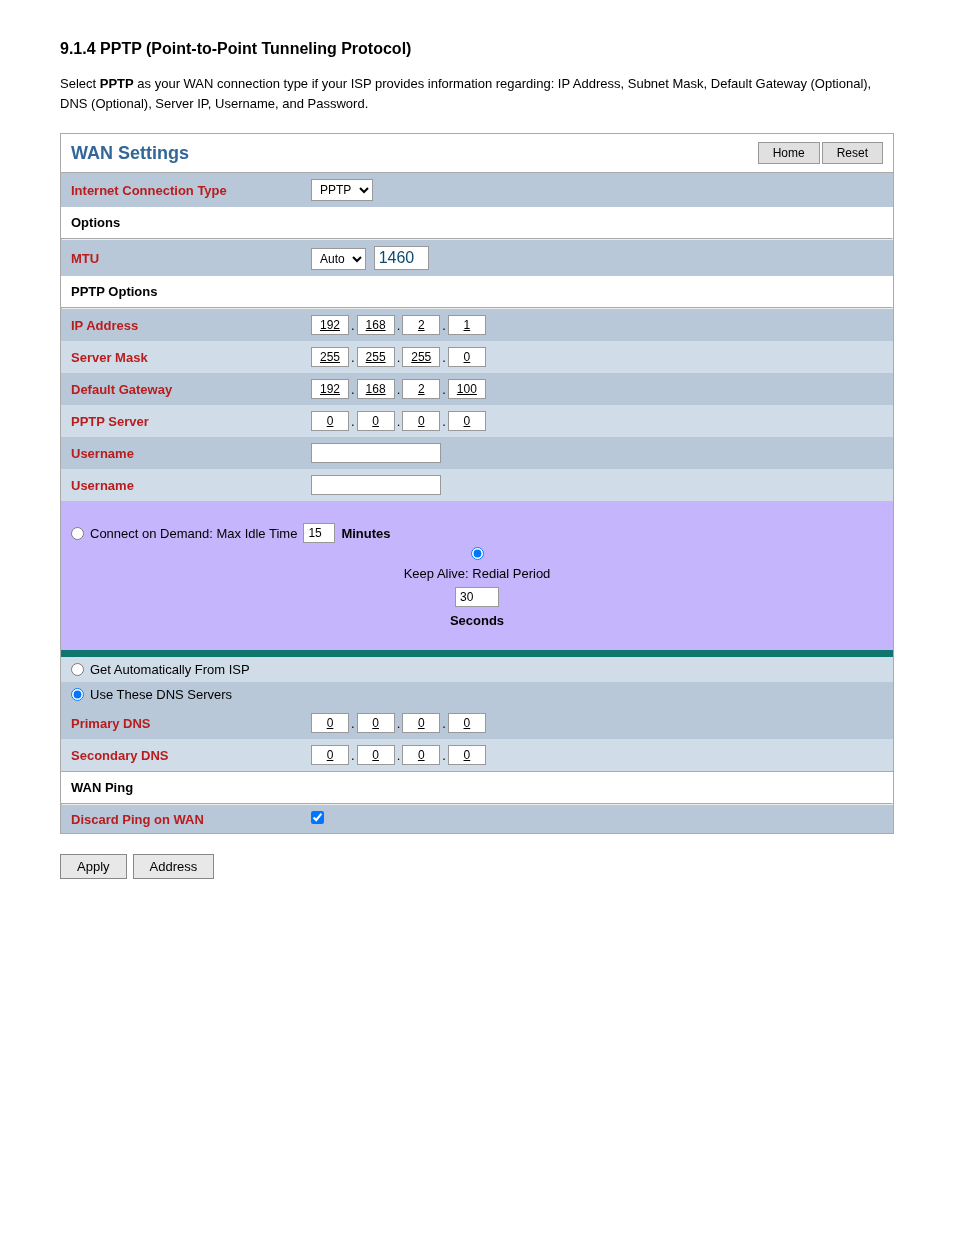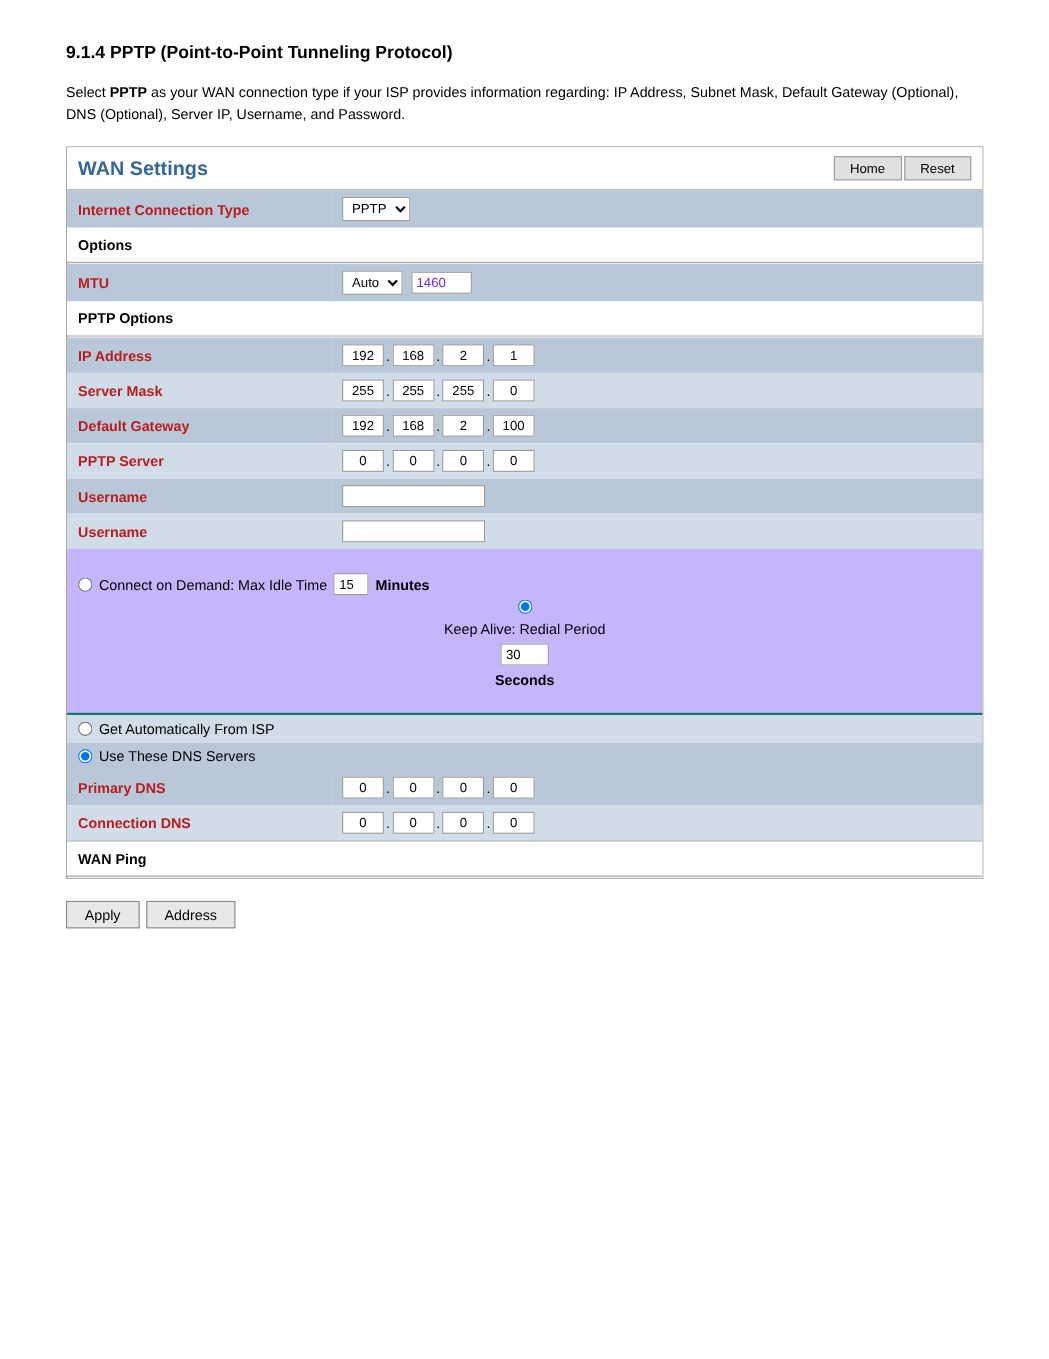--- a/index.html
+++ b/index.html
@@ -117,9 +117,9 @@
       width: 55px;
       border: 1px solid #999;
       padding: 2px 4px;
-      font-size: 12px;
+      font-size: 16px;
       margin-left: 4px;
-      color: #6d28d9;
+      color: #0c4a6e;
     }
     .connect-options {
       background: #c4b5fd;

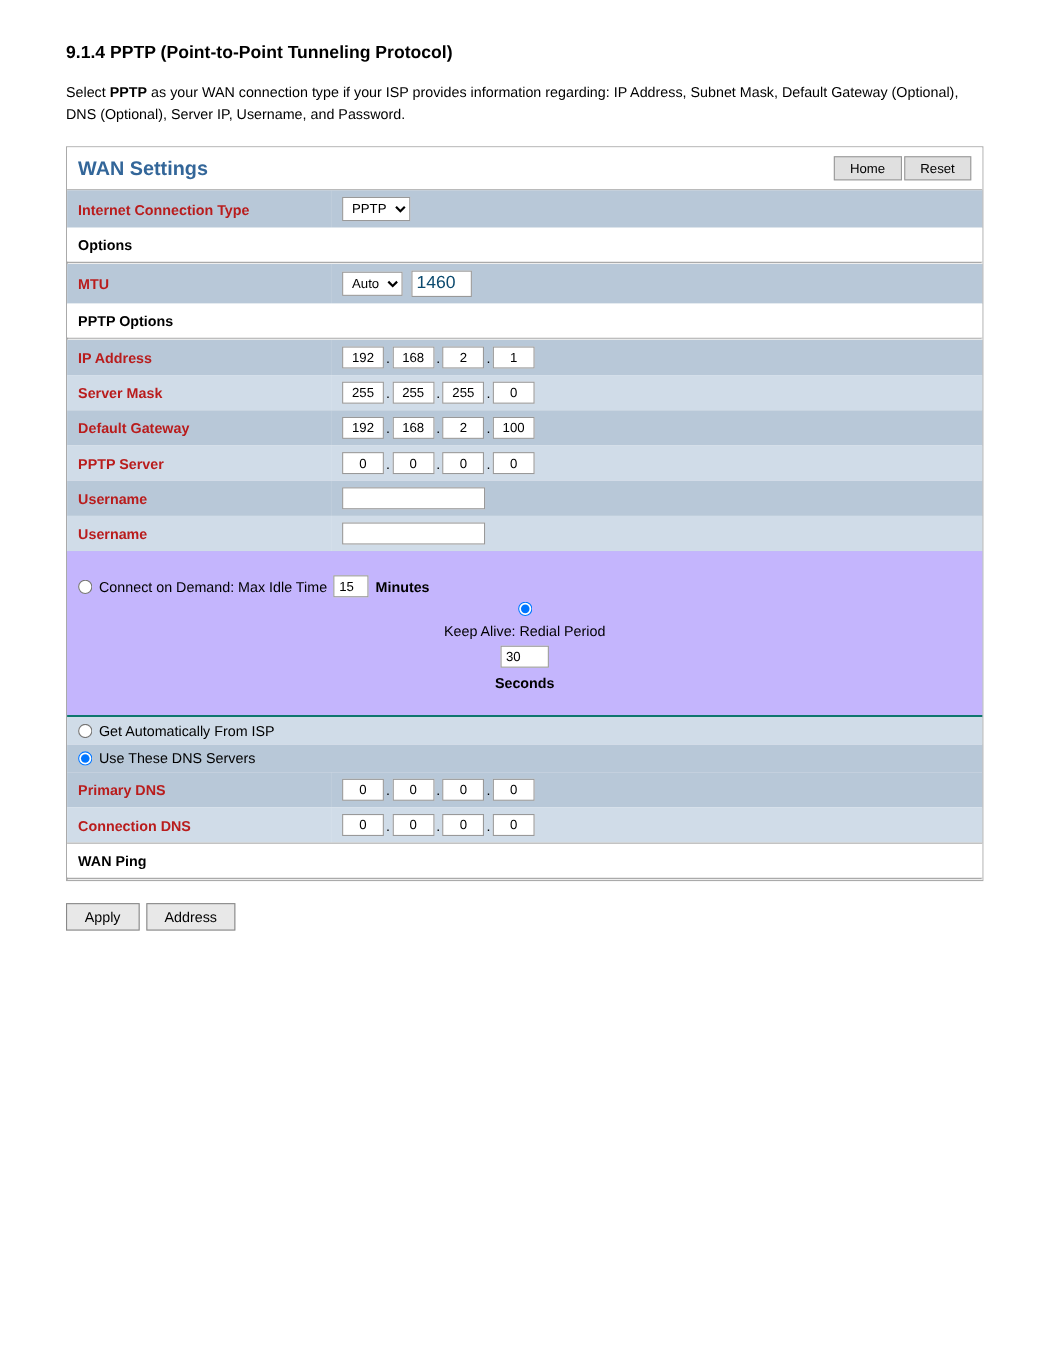--- a/index.html
+++ b/index.html
@@ -95,6 +95,7 @@
       padding: 2px 4px;
       font-size: 12px;
       text-align: center;
+      text-decoration: underline;
     }
     .ip-dot {
       padding: 0 2px;

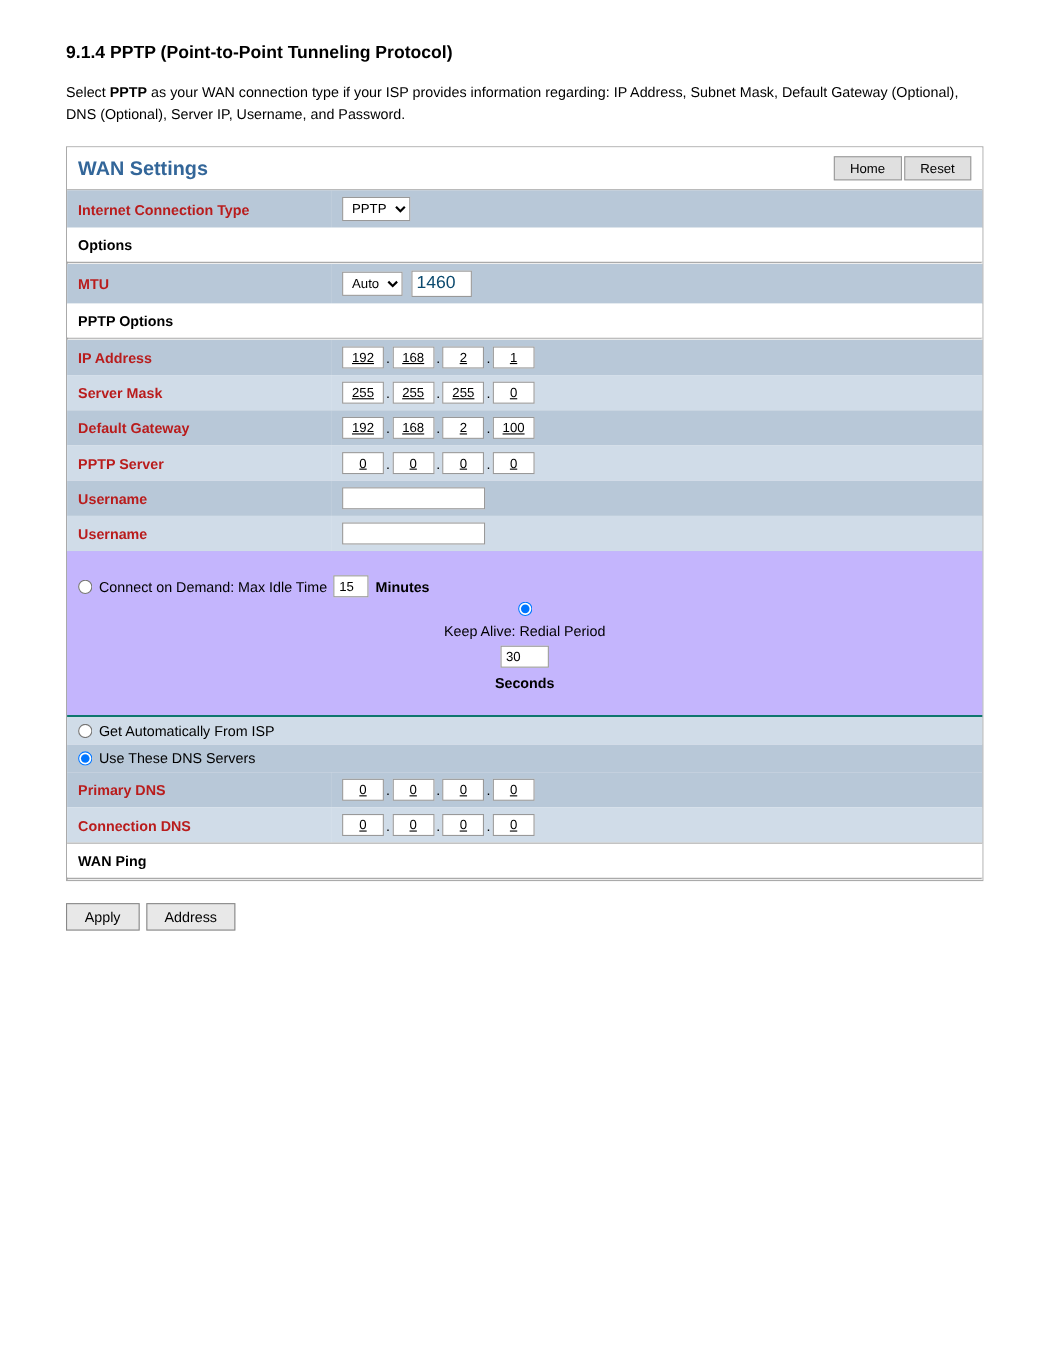--- a/index.html
+++ b/index.html
@@ -136,7 +136,7 @@
 
     
     .dns-section {
-      border-top: 2px solid #0f766e;
+      border-top: 7px solid #0f766e;
     }
     .dns-radio-row {
       background: #d0dce8;

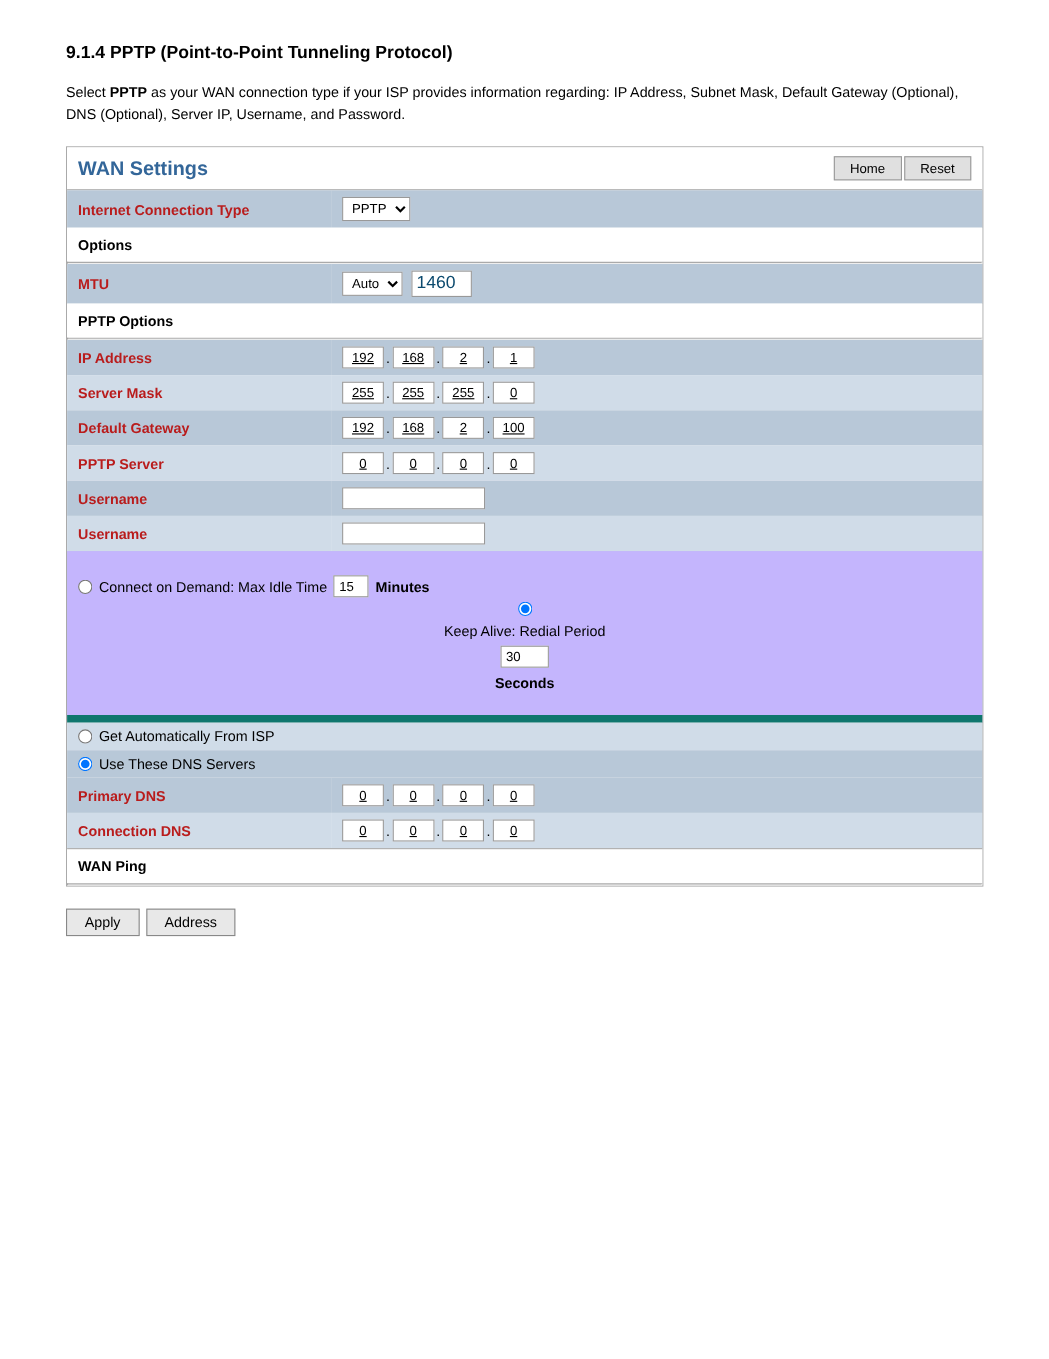--- a/index.html
+++ b/index.html
@@ -348,7 +348,7 @@
       </tr>
 
       <tr class="row-even">
-        <td class="label-cell">Connection DNS</td>
+        <td class="label-cell">Secondary DNS</td>
         <td>
           <div class="ip-group">
             <input class="ip-octet" type="text" value="0" style="">

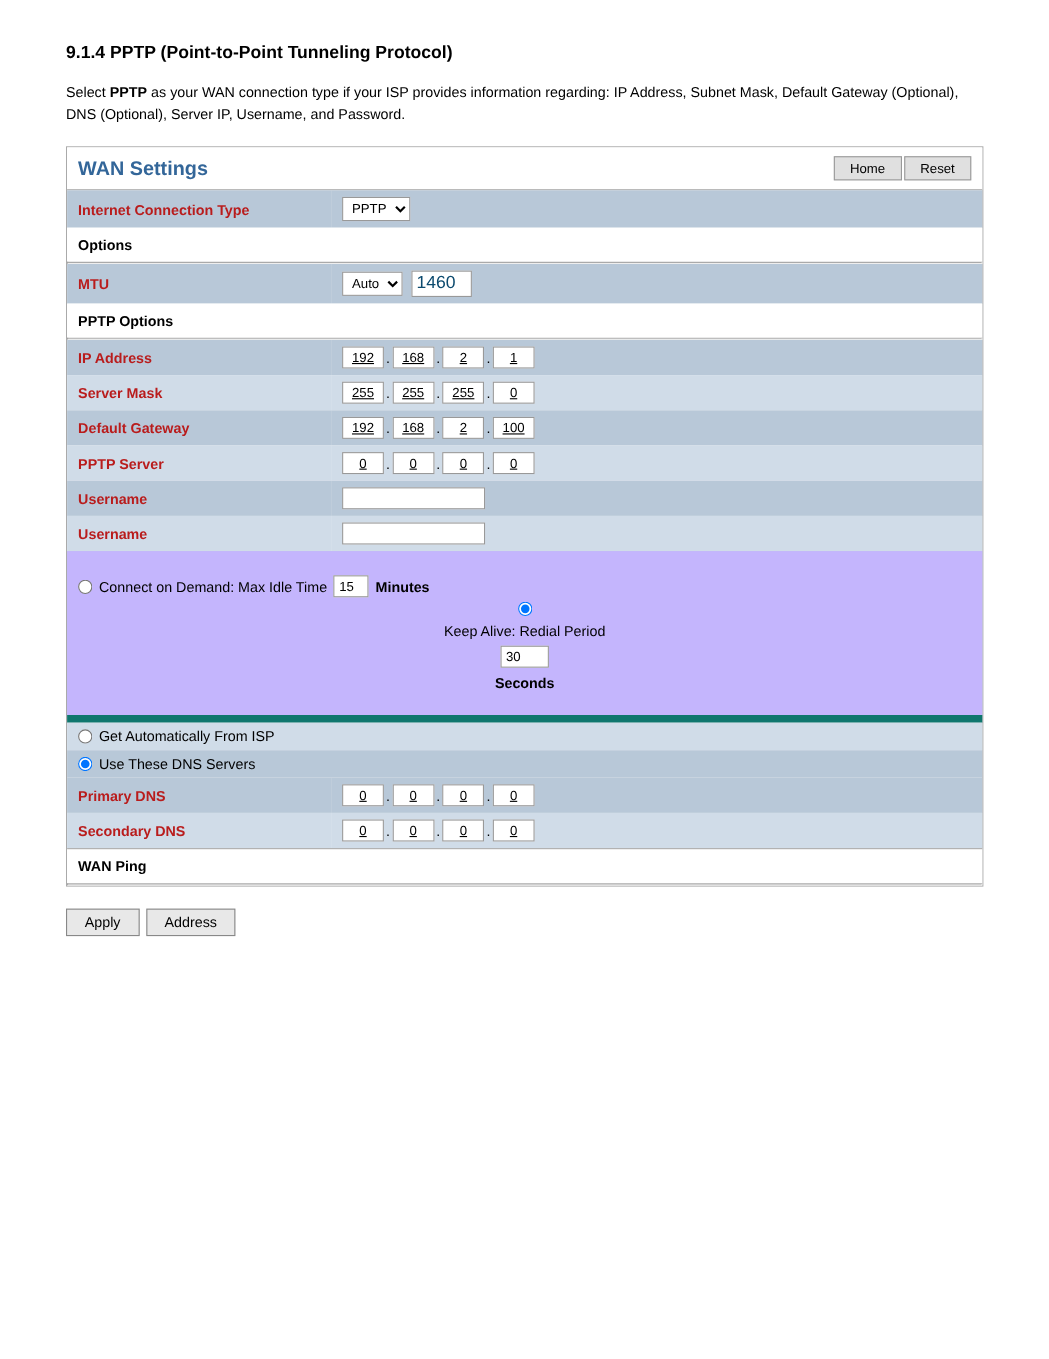--- a/index.html
+++ b/index.html
@@ -367,6 +367,16 @@
 
   <div class="wan-ping-header">WAN Ping</div>
   <hr class="section-divider">
+  <table class="form-table">
+    <tbody>
+        <tr class="row-odd">
+      <td class="label-cell">Discard Ping on WAN</td>
+      <td>
+        <input type="checkbox" checked="" style="">
+      </td>
+    </tr>
+  </tbody>
+    </table>
 </div>
 
 <div class="action-buttons">

